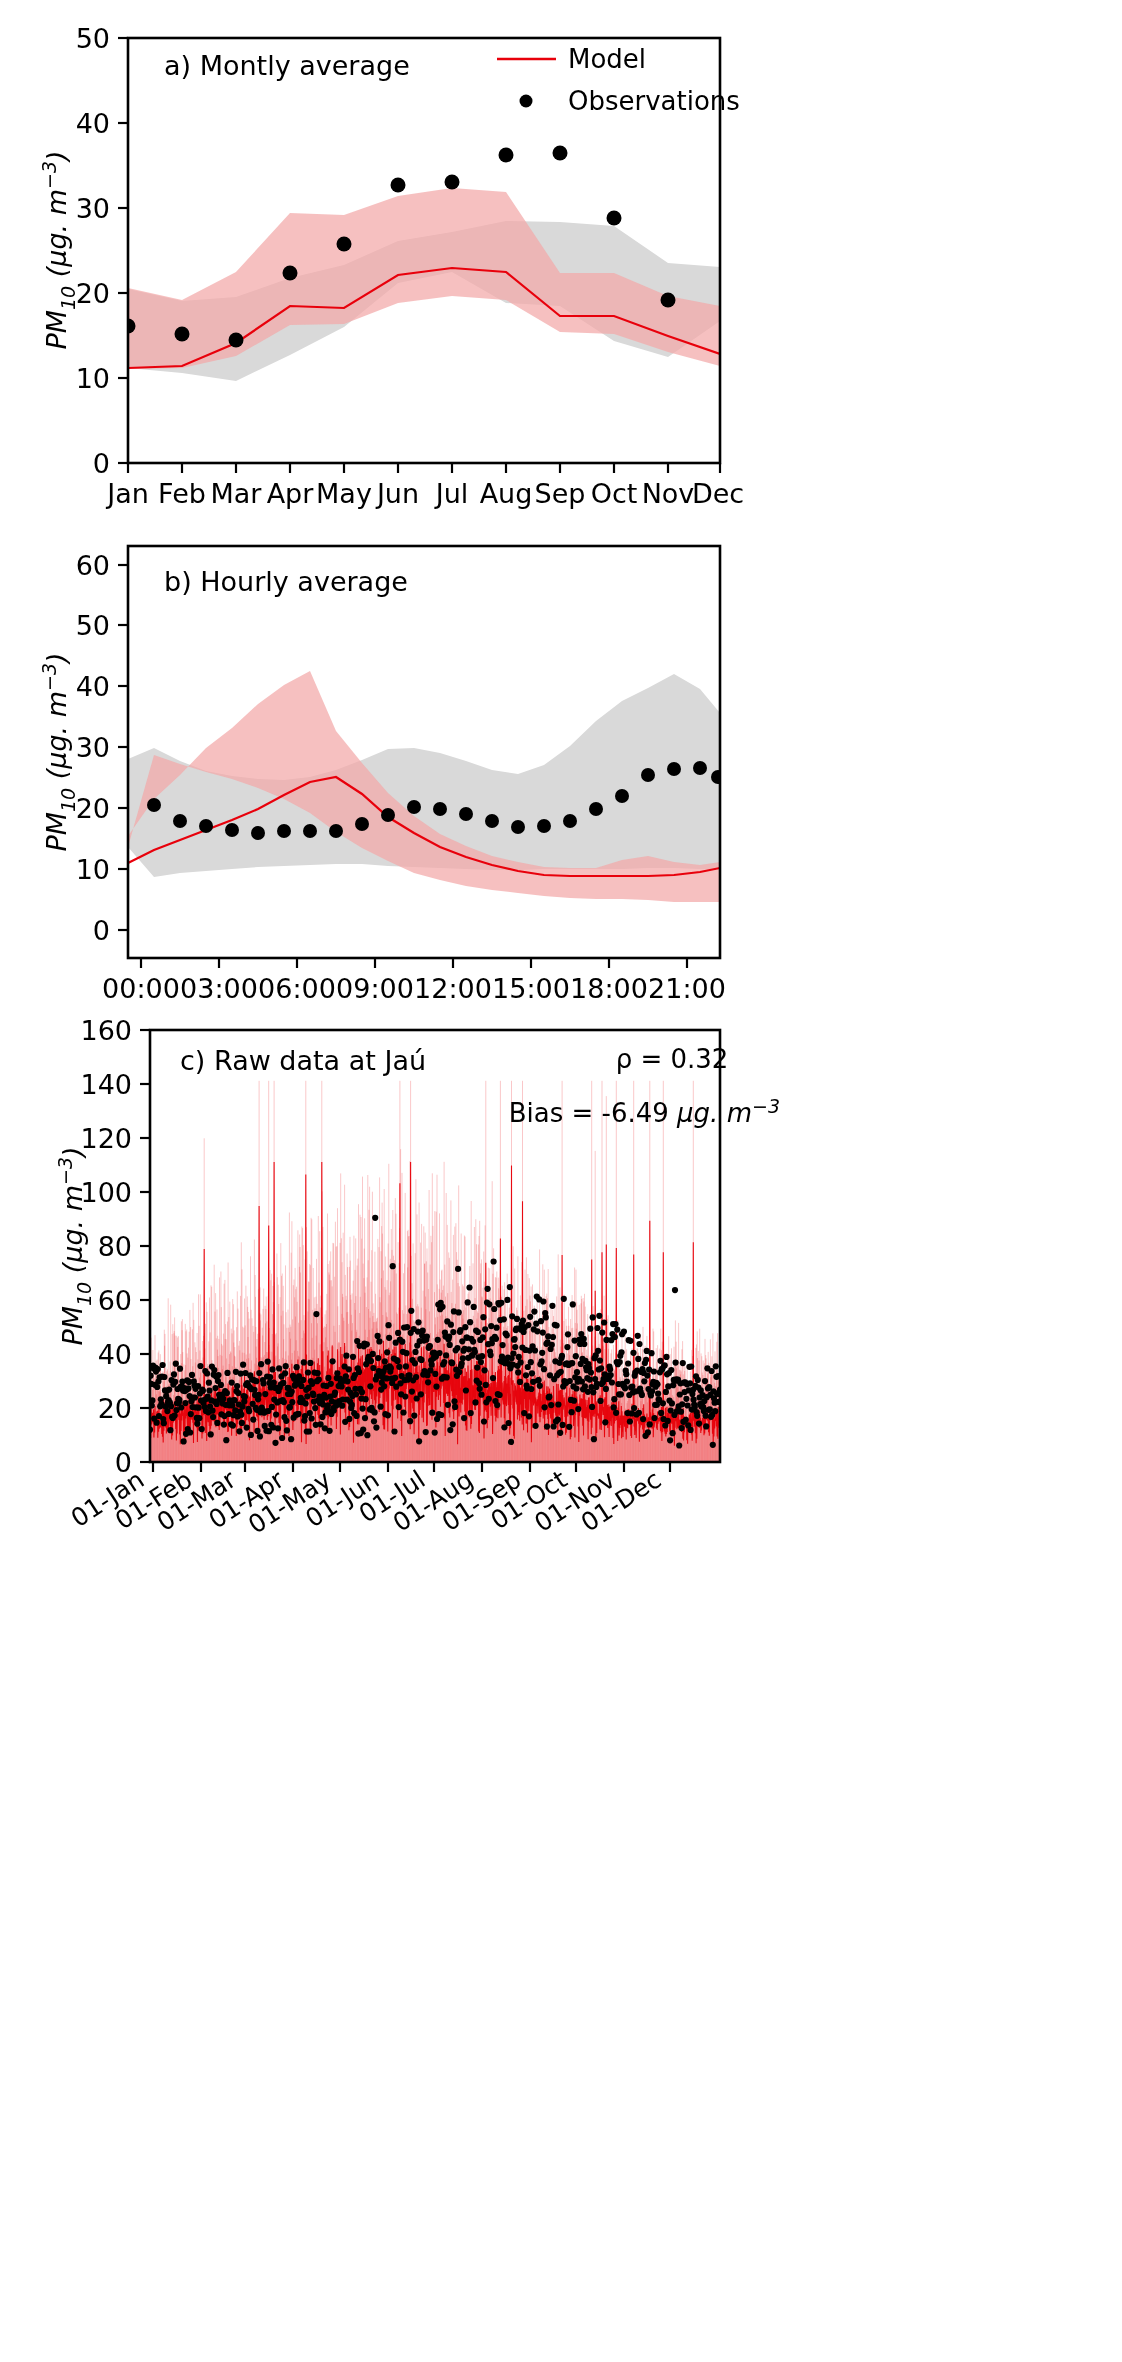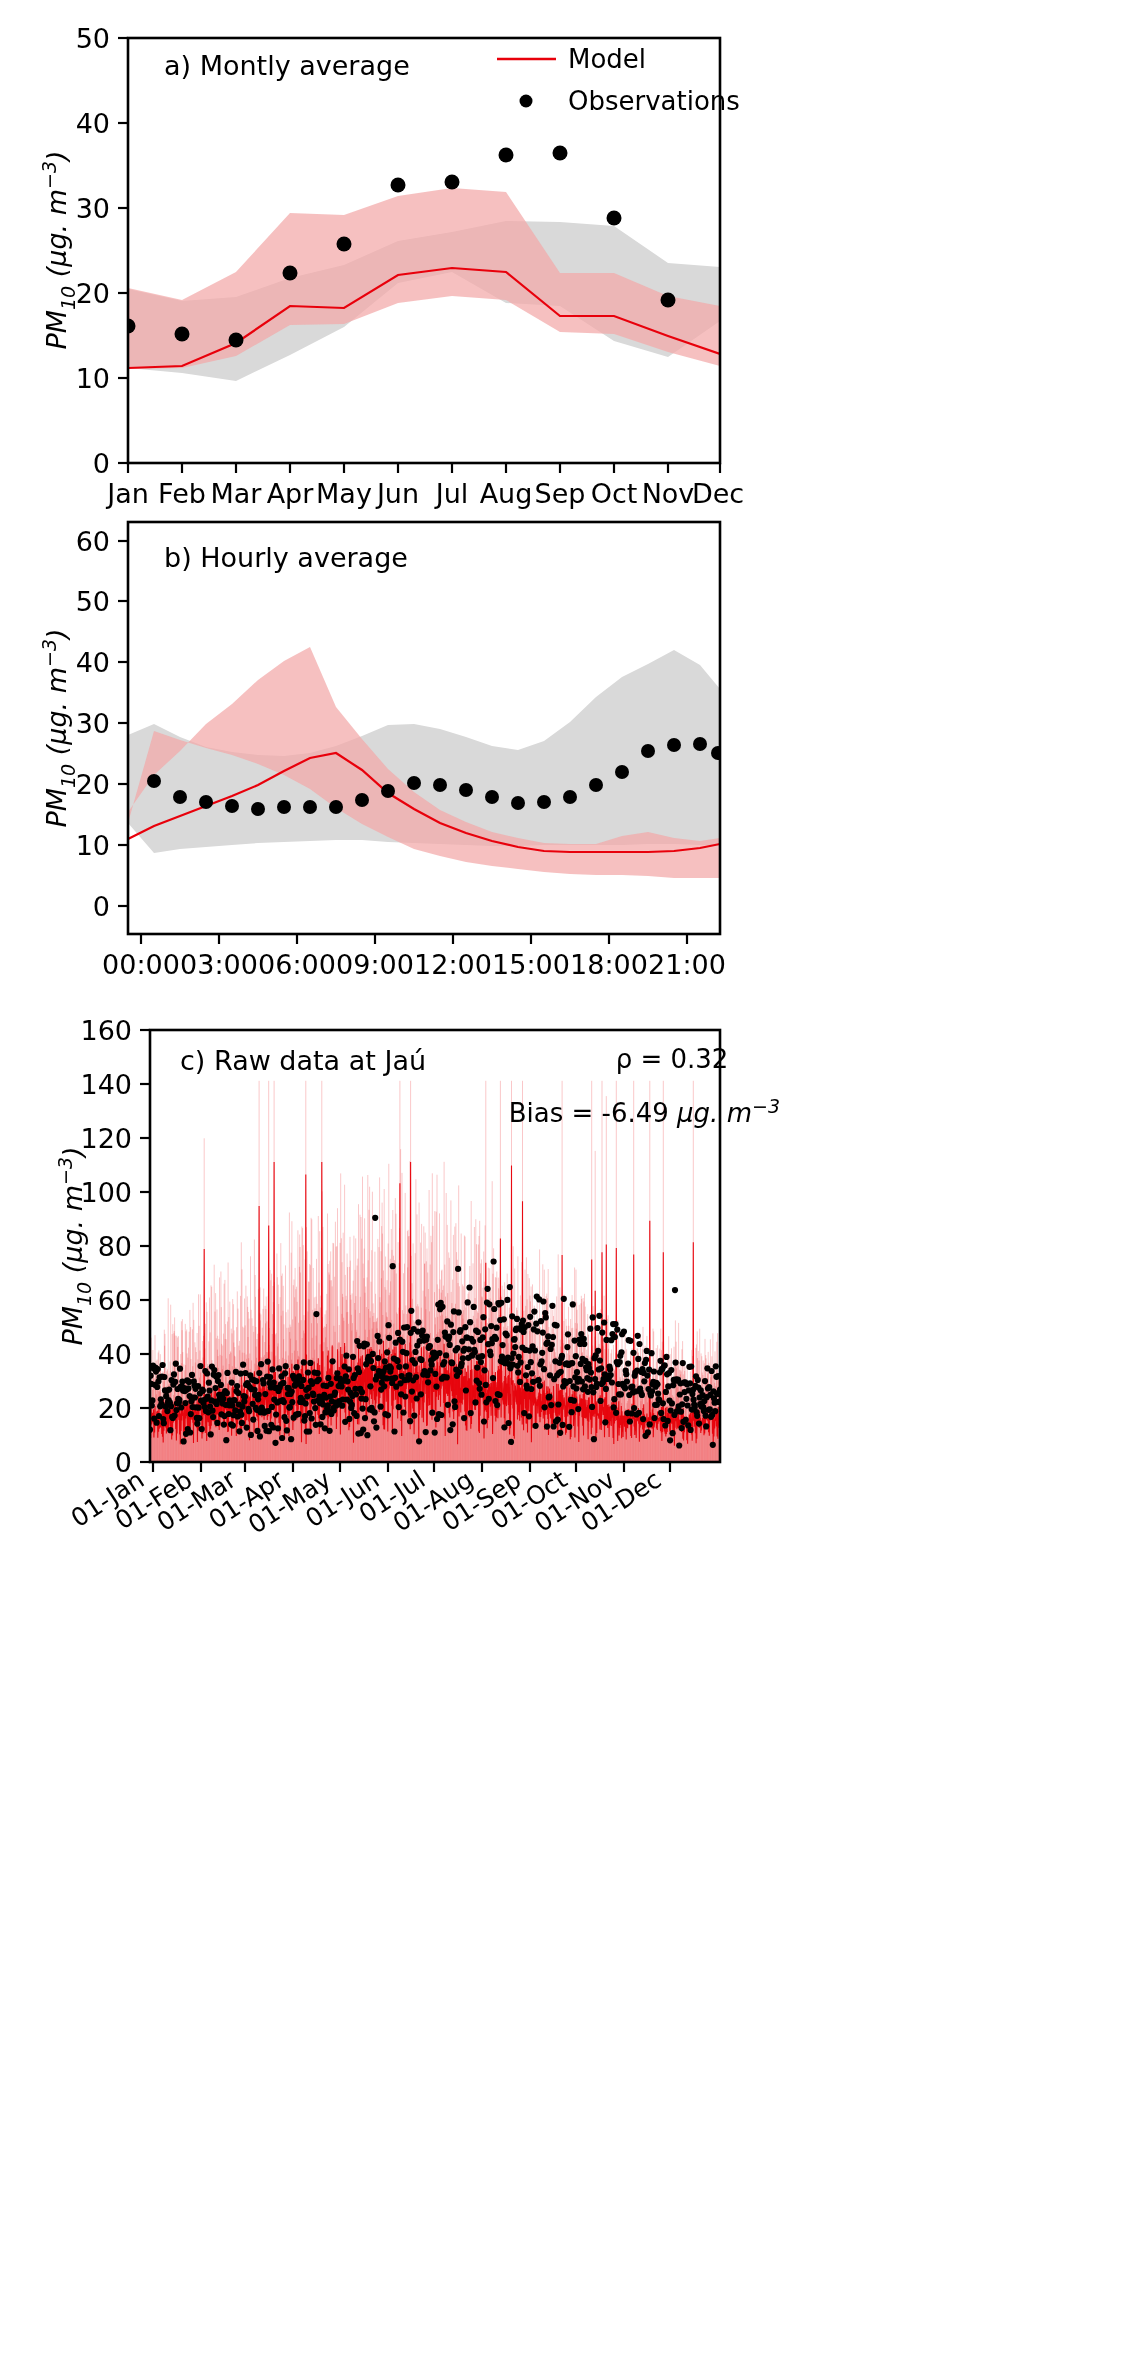--- a/index.html
+++ b/index.html
@@ -108,7 +108,7 @@
 </svg>
 </div>
 
-<div class="panel" style="left:0;top:500px;width:902px;height:490px;">
+<div class="panel" style="left:0;top:524px;width:902px;height:490px;">
 <svg width="1122" height="490" viewBox="0 0 1122 490">
   <defs>
           <clipPath id="clipB">

